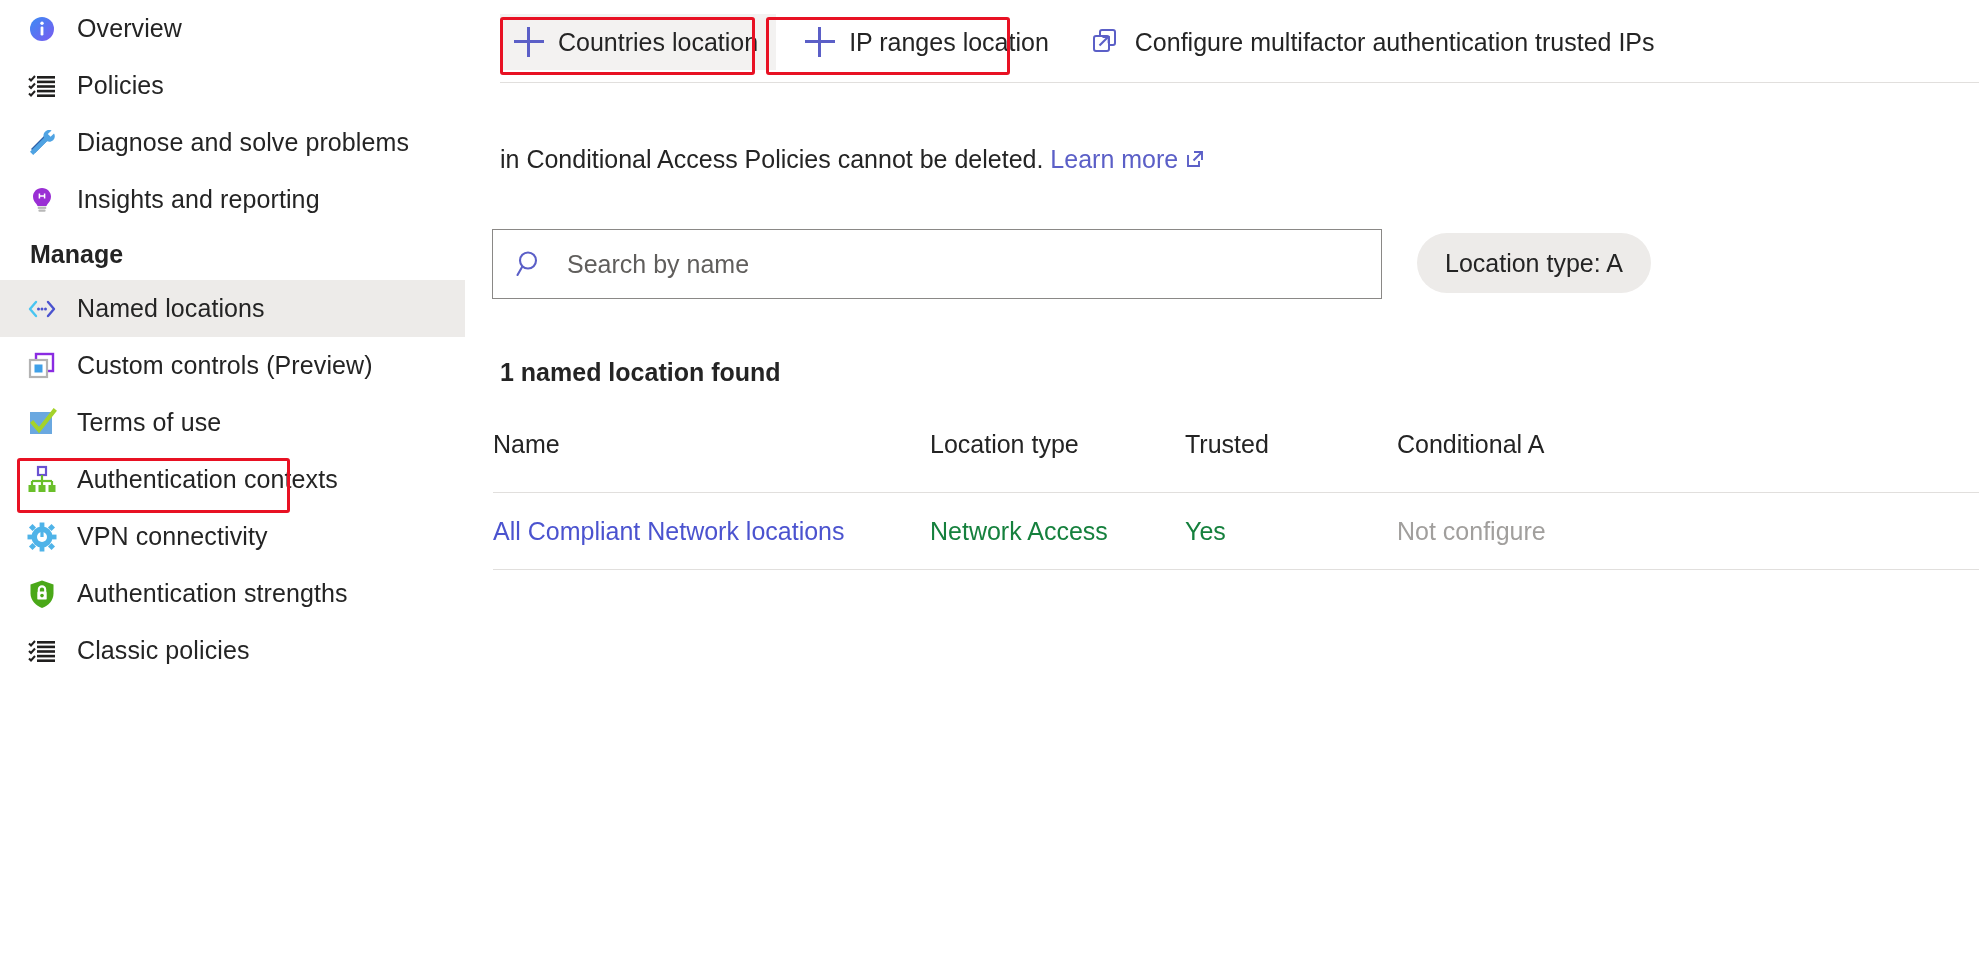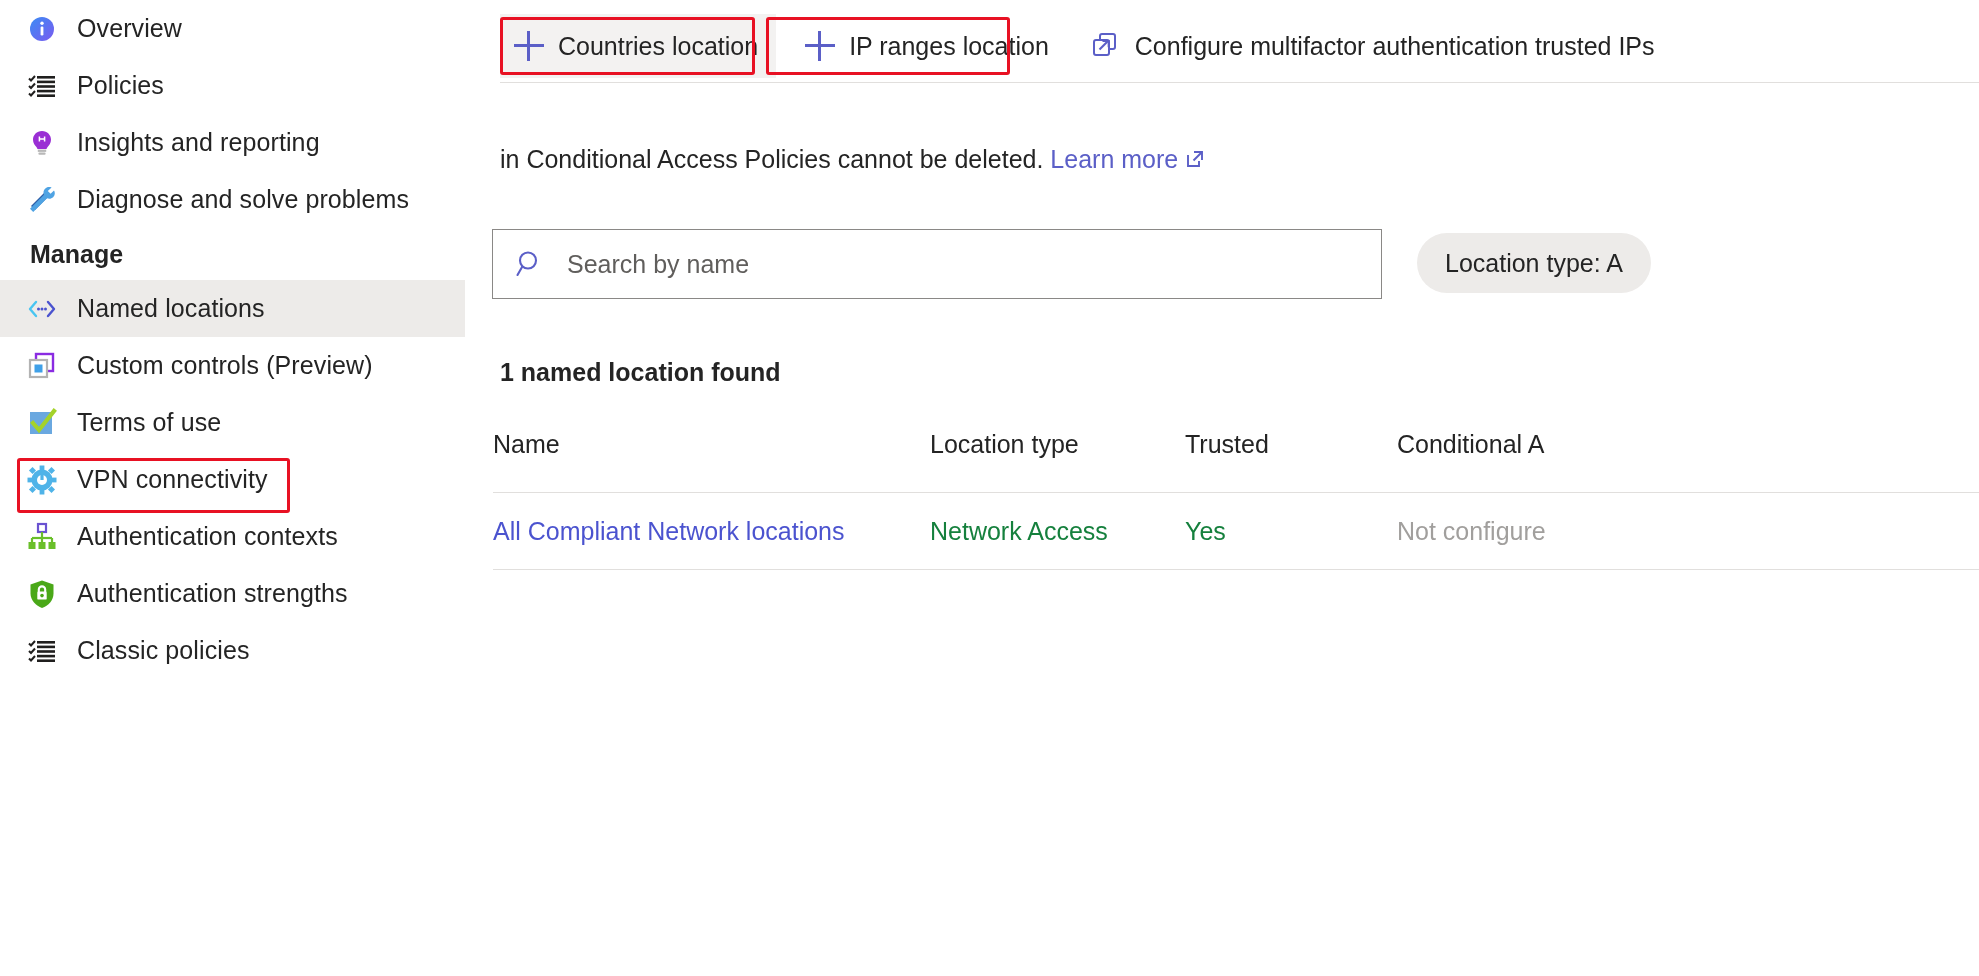--- a/index.html
+++ b/index.html
@@ -66,7 +66,7 @@
   .tb-btn {
     display:flex; align-items:center; gap:14px;
     padding:0 18px 0 14px;
-    height:64px;
+    height:56px;
     font-size:25px; color:#242424;
     white-space:nowrap; cursor:pointer;
     background:transparent;

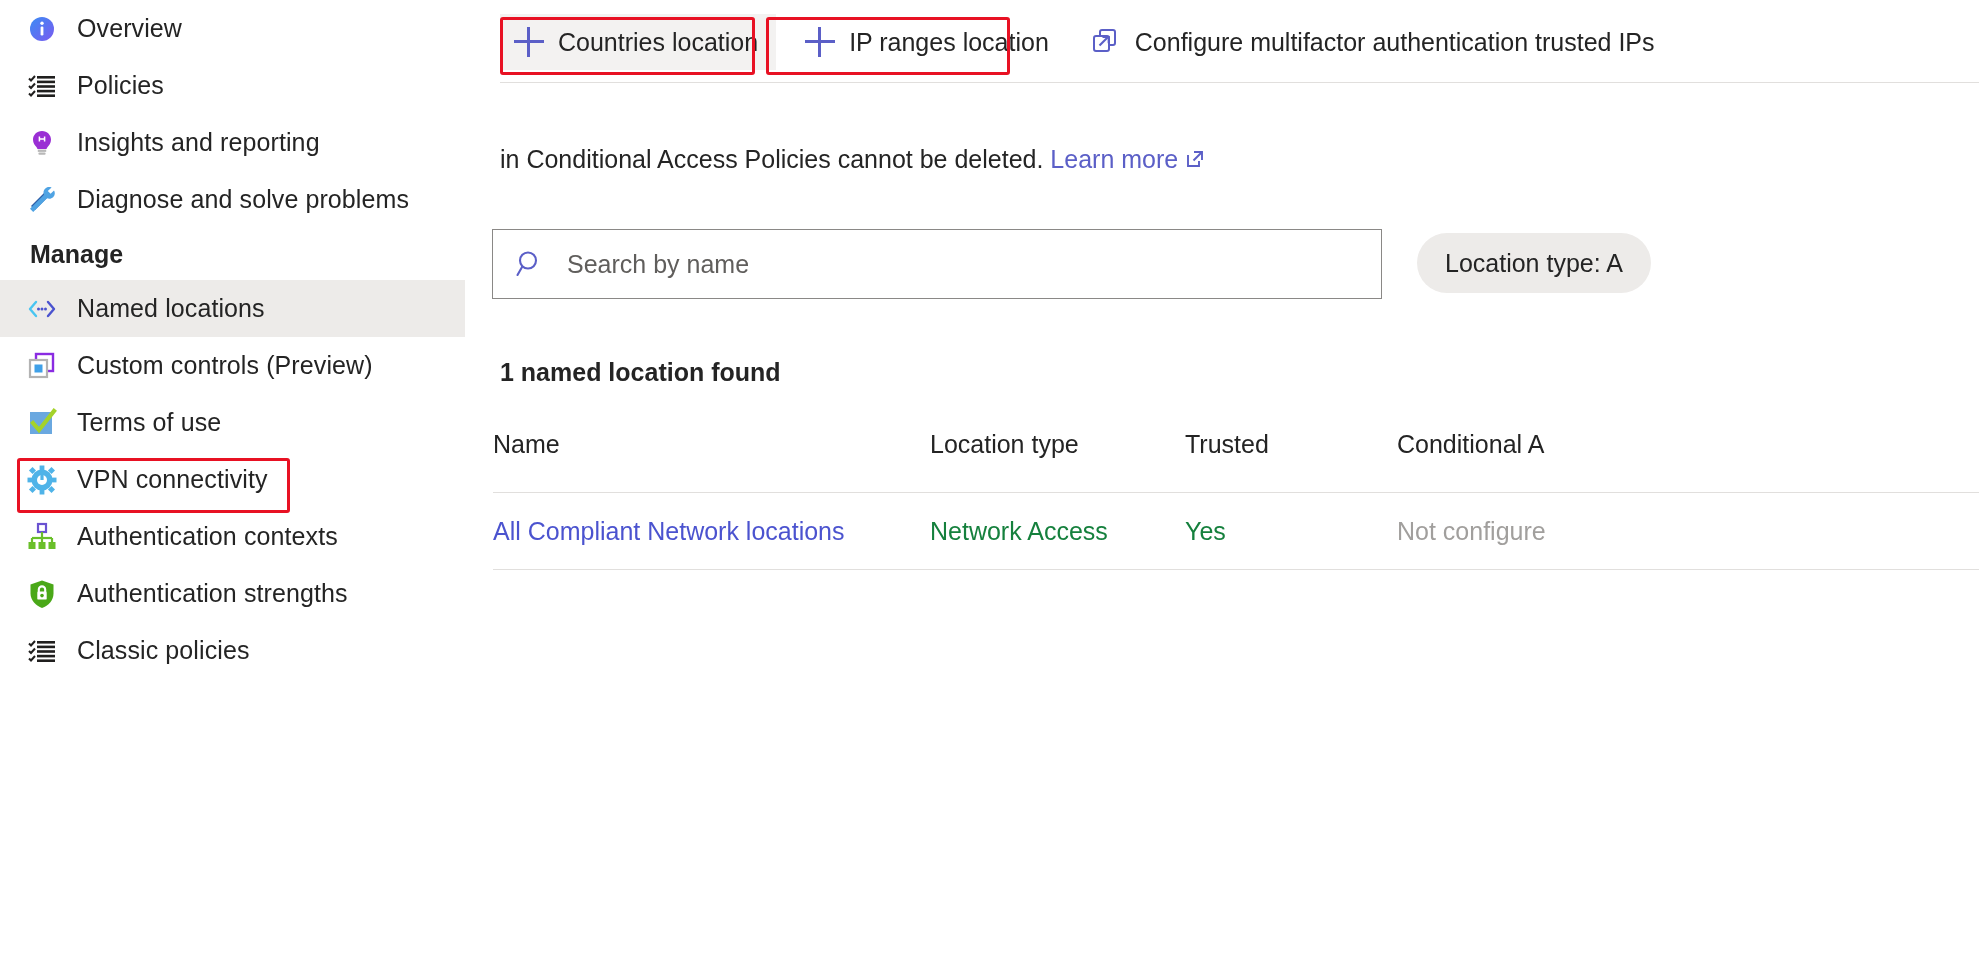--- a/index.html
+++ b/index.html
@@ -197,6 +197,16 @@
     <div class="nav-item" style="top:0;">
       <span class="ico">
         <svg width="30" height="30" viewBox="0 0 30 30">
+          <path d="M5 25 L19 11 l4 4 L9 29 z" transform="translate(-1,-4)" fill="#2c5fa8"></path>
+          <path d="M24 4 c-3 0-5.5 2.5-5.5 5.5 c0 0.8 0.2 1.6 0.5 2.3 L5 25.8 l3.2 3.2 L22 15.2 c0.7 0.3 1.5 0.5 2.3 0.5 c3 0 5.5-2.5 5.5-5.5 c0-1-0.3-2-0.8-2.8 L25.6 10.8 l-2.8-2.8 L26.6 4.4 C25.8 4.1 24.9 4 24 4z" transform="translate(-2,-2)" fill="#4fa3e3"></path>
+        </svg>
+      </span>
+      <span class="lbl">Diagnose and solve problems</span>
+    </div>
+
+    <div class="nav-item" style="top:0;">
+      <span class="ico">
+        <svg width="30" height="30" viewBox="0 0 30 30">
           <path d="M15 3 C9.8 3 6 7 6 11.7 c0 3.3 1.9 5.4 3.2 7 c0.8 1 1.1 1.6 1.2 2.3 h9.2 c0.1-0.7 0.4-1.3 1.2-2.3 c1.3-1.6 3.2-3.7 3.2-7 C24 7 20.2 3 15 3 z" fill="#9a2fd4"></path>
           <rect x="10.8" y="21.6" width="8.4" height="2.3" fill="#b8b8b8"></rect>
           <rect x="11.4" y="24.6" width="7.2" height="2.2" rx="1" fill="#b8b8b8"></rect>
@@ -208,16 +218,6 @@
         </svg>
       </span>
       <span class="lbl">Insights and reporting</span>
-    </div>
-
-    <div class="nav-item" style="top:0;">
-      <span class="ico">
-        <svg width="30" height="30" viewBox="0 0 30 30">
-          <path d="M5 25 L19 11 l4 4 L9 29 z" transform="translate(-1,-4)" fill="#2c5fa8"></path>
-          <path d="M24 4 c-3 0-5.5 2.5-5.5 5.5 c0 0.8 0.2 1.6 0.5 2.3 L5 25.8 l3.2 3.2 L22 15.2 c0.7 0.3 1.5 0.5 2.3 0.5 c3 0 5.5-2.5 5.5-5.5 c0-1-0.3-2-0.8-2.8 L25.6 10.8 l-2.8-2.8 L26.6 4.4 C25.8 4.1 24.9 4 24 4z" transform="translate(-2,-2)" fill="#4fa3e3"></path>
-        </svg>
-      </span>
-      <span class="lbl">Diagnose and solve problems</span>
     </div>
 
     <div class="nav-section">Manage</div>

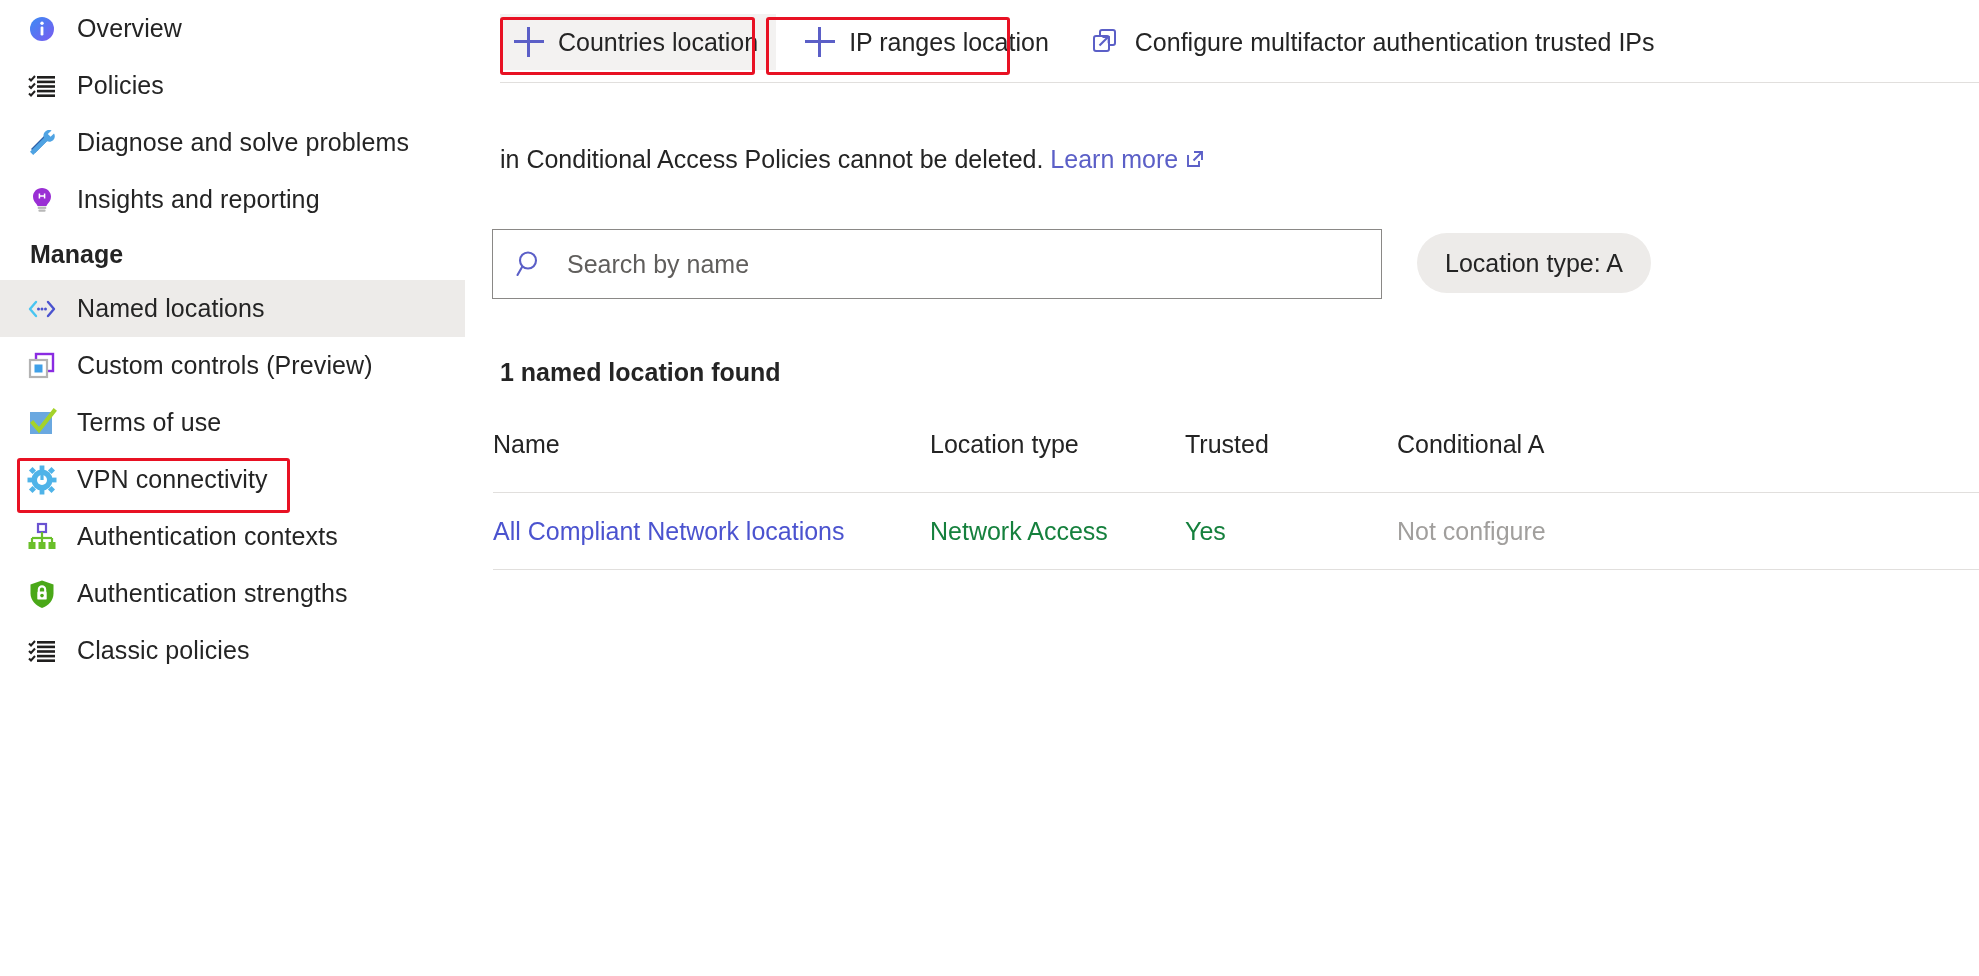--- a/index.html
+++ b/index.html
@@ -263,6 +263,27 @@
     <div class="nav-item">
       <span class="ico">
         <svg width="30" height="30" viewBox="0 0 30 30">
+          <rect x="11" y="2" width="8" height="8" fill="#fff" stroke="#6a52d1" stroke-width="2.2"></rect>
+          <g stroke="#6abf2a" stroke-width="2.2" fill="none">
+            <path d="M15 10 v6"></path>
+              <path d="M5 16 h20"></path>
+              <path d="M5 16 v4"></path>
+              <path d="M15 16 v4"></path>
+              <path d="M25 16 v4"></path>
+          </g>
+          <g fill="#6abf2a">
+            <rect x="1.5" y="20" width="7" height="7"></rect>
+            <rect x="11.5" y="20" width="7" height="7"></rect>
+            <rect x="21.5" y="20" width="7" height="7"></rect>
+          </g>
+        </svg>
+      </span>
+      <span class="lbl">Authentication contexts</span>
+    </div>
+
+    <div class="nav-item">
+      <span class="ico">
+        <svg width="30" height="30" viewBox="0 0 30 30">
           <g fill="#4fb3e8">
             <circle cx="15" cy="15" r="10.5"></circle>
             <rect x="12.6" y="0.5" width="4.8" height="6"></rect>
@@ -279,27 +300,6 @@
         </svg>
       </span>
       <span class="lbl">VPN connectivity</span>
-    </div>
-
-    <div class="nav-item">
-      <span class="ico">
-        <svg width="30" height="30" viewBox="0 0 30 30">
-          <rect x="11" y="2" width="8" height="8" fill="#fff" stroke="#6a52d1" stroke-width="2.2"></rect>
-          <g stroke="#6abf2a" stroke-width="2.2" fill="none">
-            <path d="M15 10 v6"></path>
-              <path d="M5 16 h20"></path>
-              <path d="M5 16 v4"></path>
-              <path d="M15 16 v4"></path>
-              <path d="M25 16 v4"></path>
-          </g>
-          <g fill="#6abf2a">
-            <rect x="1.5" y="20" width="7" height="7"></rect>
-            <rect x="11.5" y="20" width="7" height="7"></rect>
-            <rect x="21.5" y="20" width="7" height="7"></rect>
-          </g>
-        </svg>
-      </span>
-      <span class="lbl">Authentication contexts</span>
     </div>
 
     <div class="nav-item">

